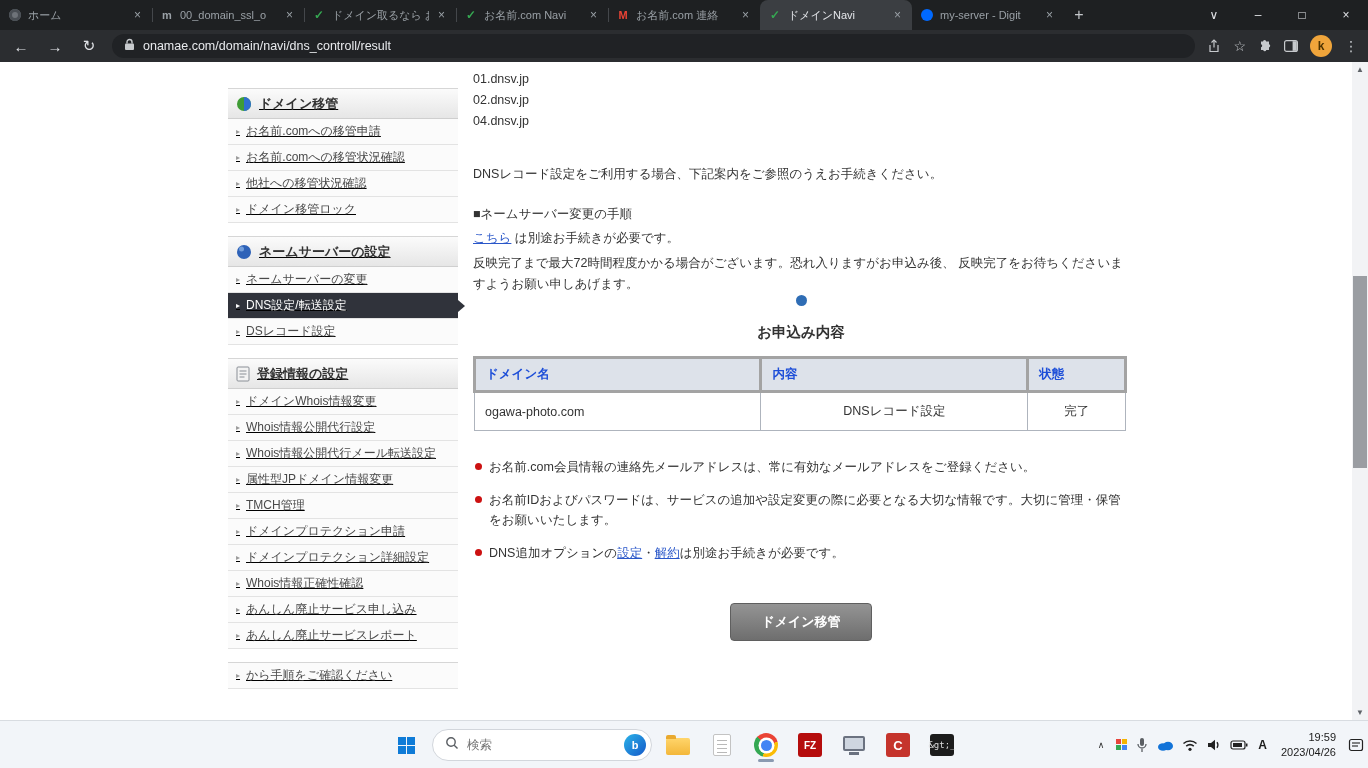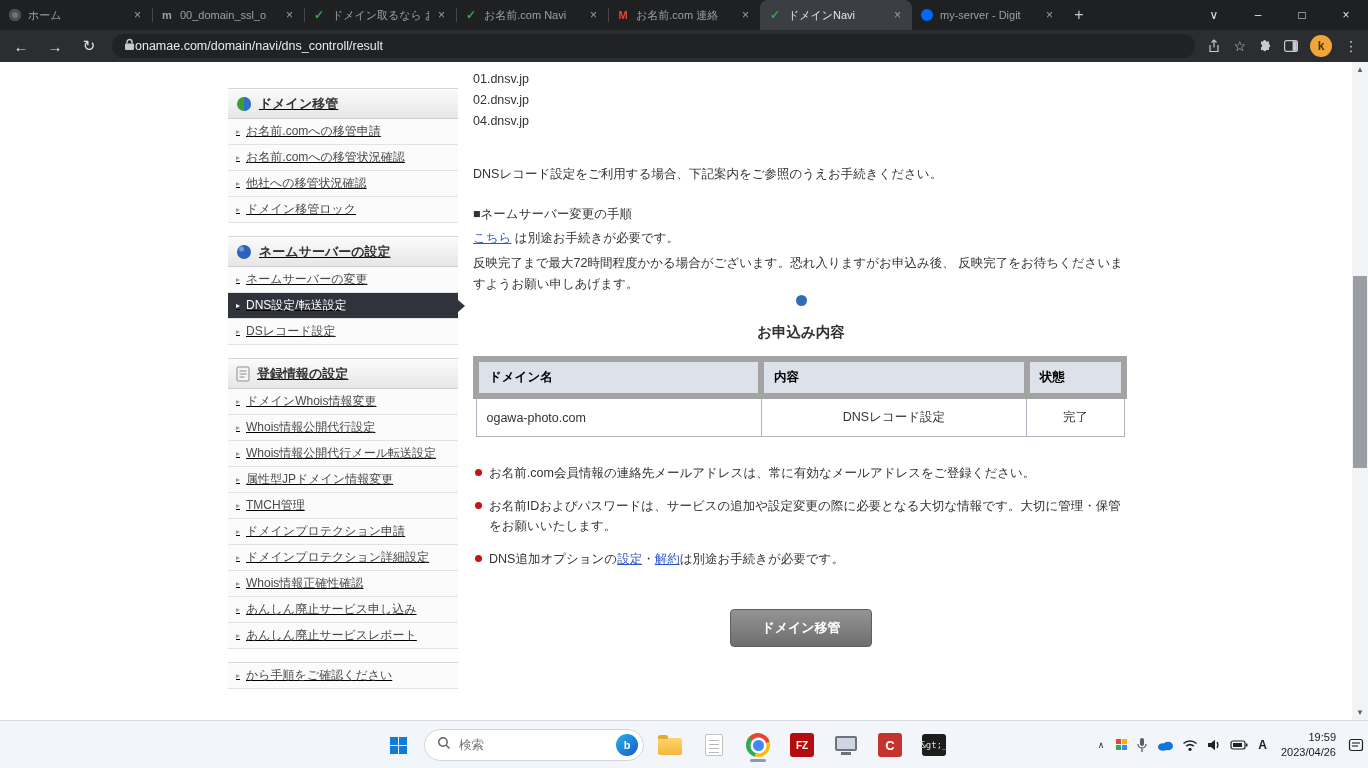--- a/index.html
+++ b/index.html
@@ -31,7 +31,7 @@
   .toolbar { height:32px; background:#2b2d30; display:flex; align-items:center; padding:0 10px; gap:12px; flex:0 0 auto; }
   .navbtn { color:#dfe1e5; font-size:15px; width:22px; text-align:center; }
   .omnibox { flex:1; height:24px; background:#202225; border-radius:12px; display:flex; align-items:center;
-             padding:0 12px; color:#e8eaed; font-size:12.5px; }
+             padding:0 12px; gap:8px; color:#e8eaed; font-size:12.5px; }
   .omnibox .url { white-space:nowrap; overflow:hidden; }
   .tbicon { color:#c7cacd; display:flex; align-items:center; font-size:14px; }
   .avatar { width:22px; height:22px; border-radius:50%; background:#f0a53b; color:#4c3200; font-weight:bold;

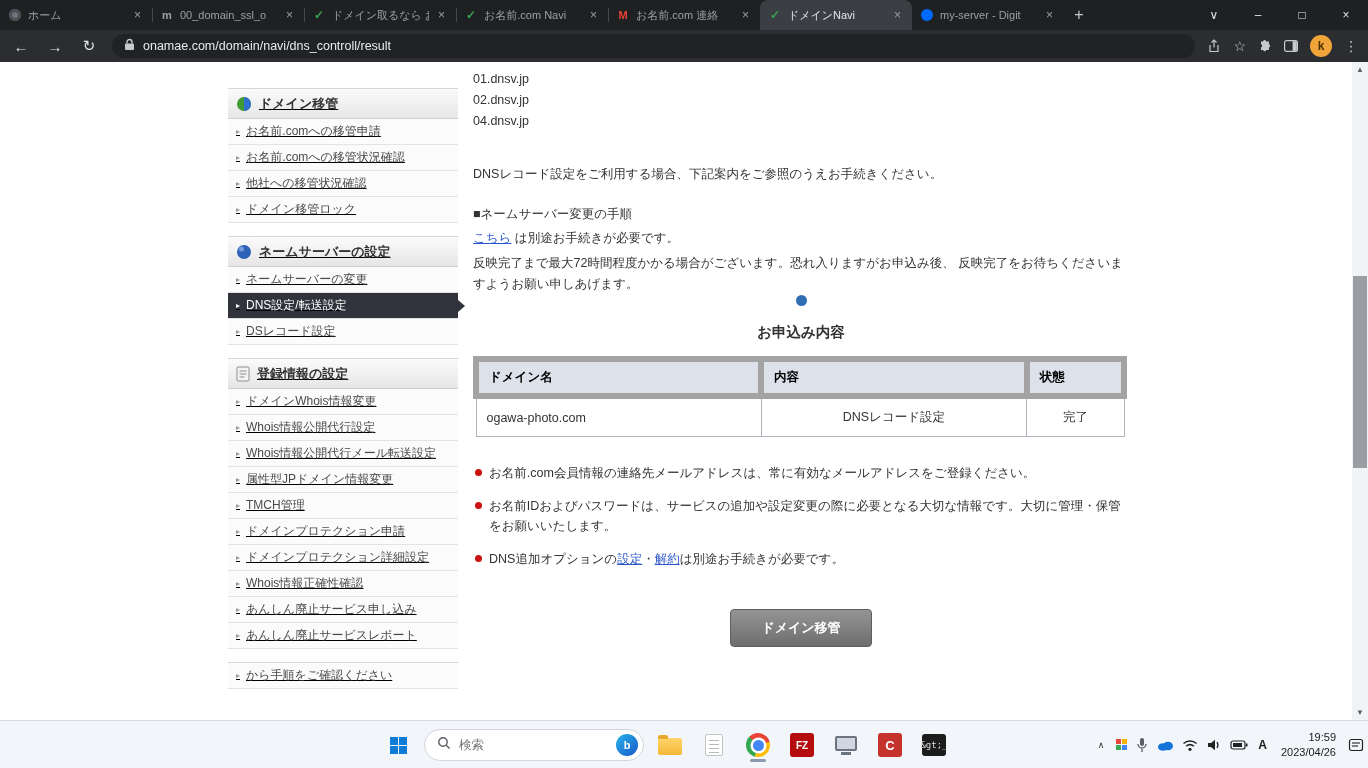--- a/index.html
+++ b/index.html
@@ -68,7 +68,7 @@
   .section-title { display:flex; align-items:center; gap:17px; font-size:14.5px; font-weight:bold; color:#333;flex-direction:column; }
   .blue-dot { width:11px; height:11px; border-radius:50%; background:#2f6db5; flex:0 0 auto; }
   table.apply { margin-top:14px; width:654px; border-collapse:collapse; font-size:12.5px; }
-  .apply th { background:#dde2ea; border:6px solid #a3a3a3; text-align:left; padding:7px 10px; font-weight:bold; color:#000000; }
+  .apply th { background:#dde2ea; border:3px solid #a3a3a3; text-align:left; padding:7px 10px; font-weight:bold; color:#1d4ed8; }
   .apply td { border:1px solid #aeb4bd; padding:10px; background:#fff; }
   .apply td.center { text-align:center; }
   .notes { margin-top:26px; list-style:none; }

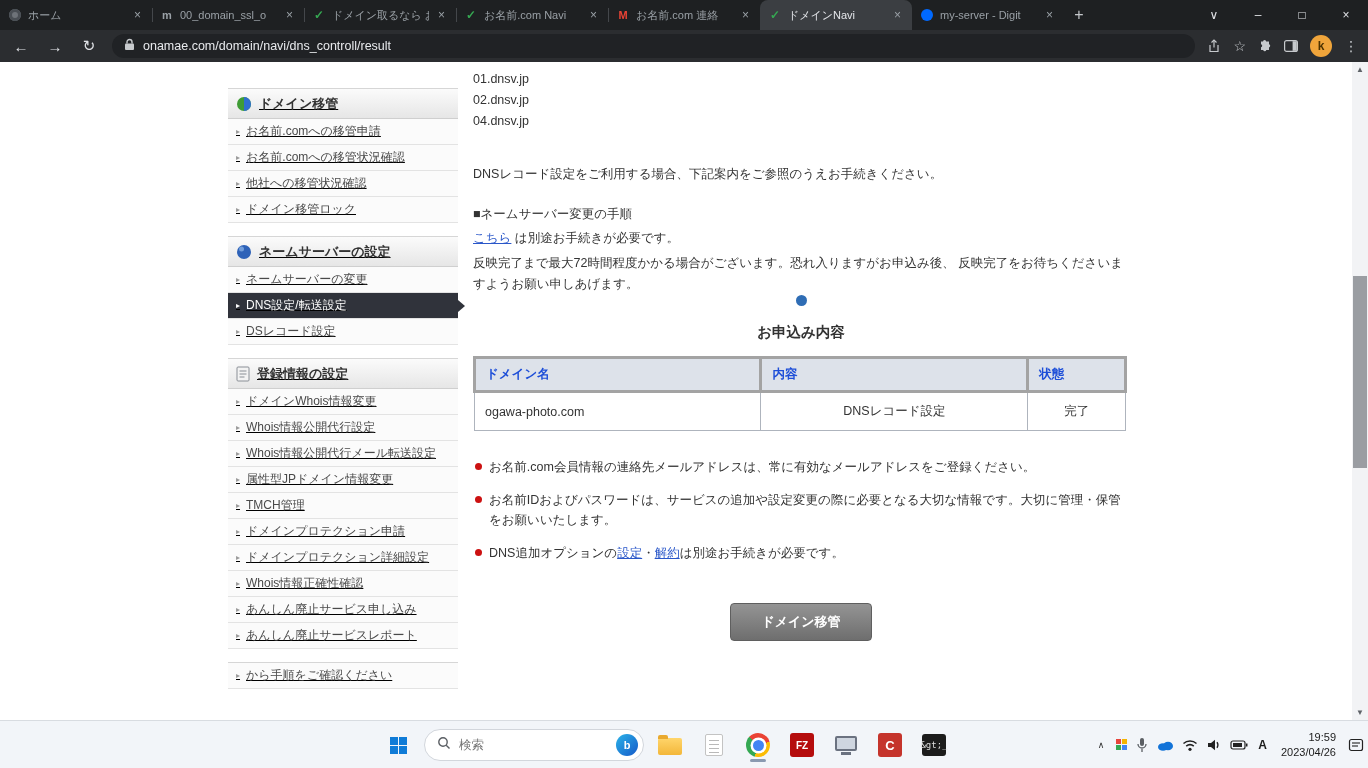--- a/index.html
+++ b/index.html
@@ -89,7 +89,7 @@
 
   
   .taskbar { height:48px; background:#f2f5f9; border-top:1px solid #d8dce1; position:relative; flex:0 0 auto; }
-  .tb-apps { position:absolute; left:380px; top:0; height:48px; display:flex; align-items:center; gap:8px; }
+  .tb-apps { position:absolute; left:388px; top:0; height:48px; display:flex; align-items:center; gap:8px; }
   .tb-icon { width:36px; height:36px; display:flex; align-items:center; justify-content:center; border-radius:4px; position:relative; }
   .tb-icon.active-app::after { content:""; position:absolute; bottom:1px; left:50%; transform:translateX(-50%);
                   width:16px; height:3px; border-radius:2px; background:#8a9ab1; }

